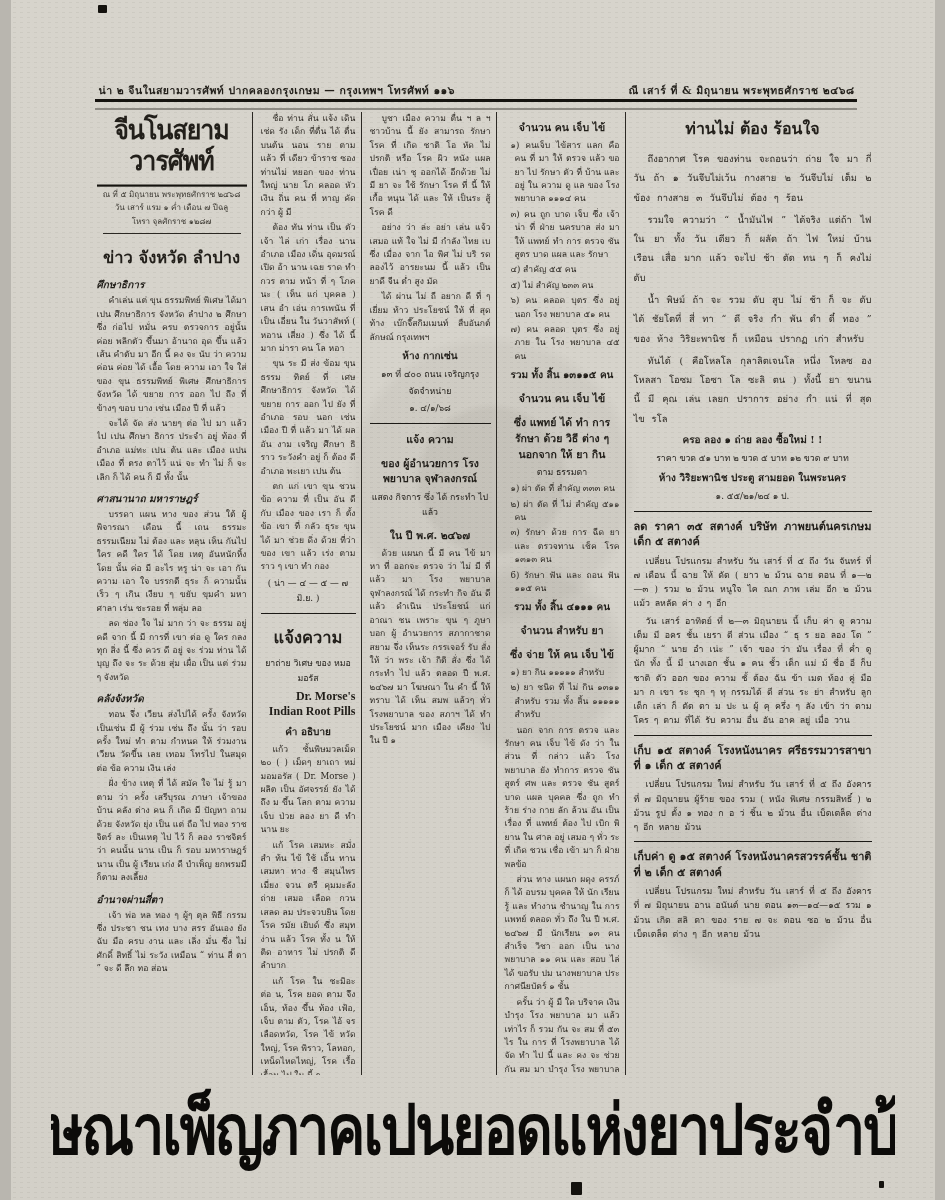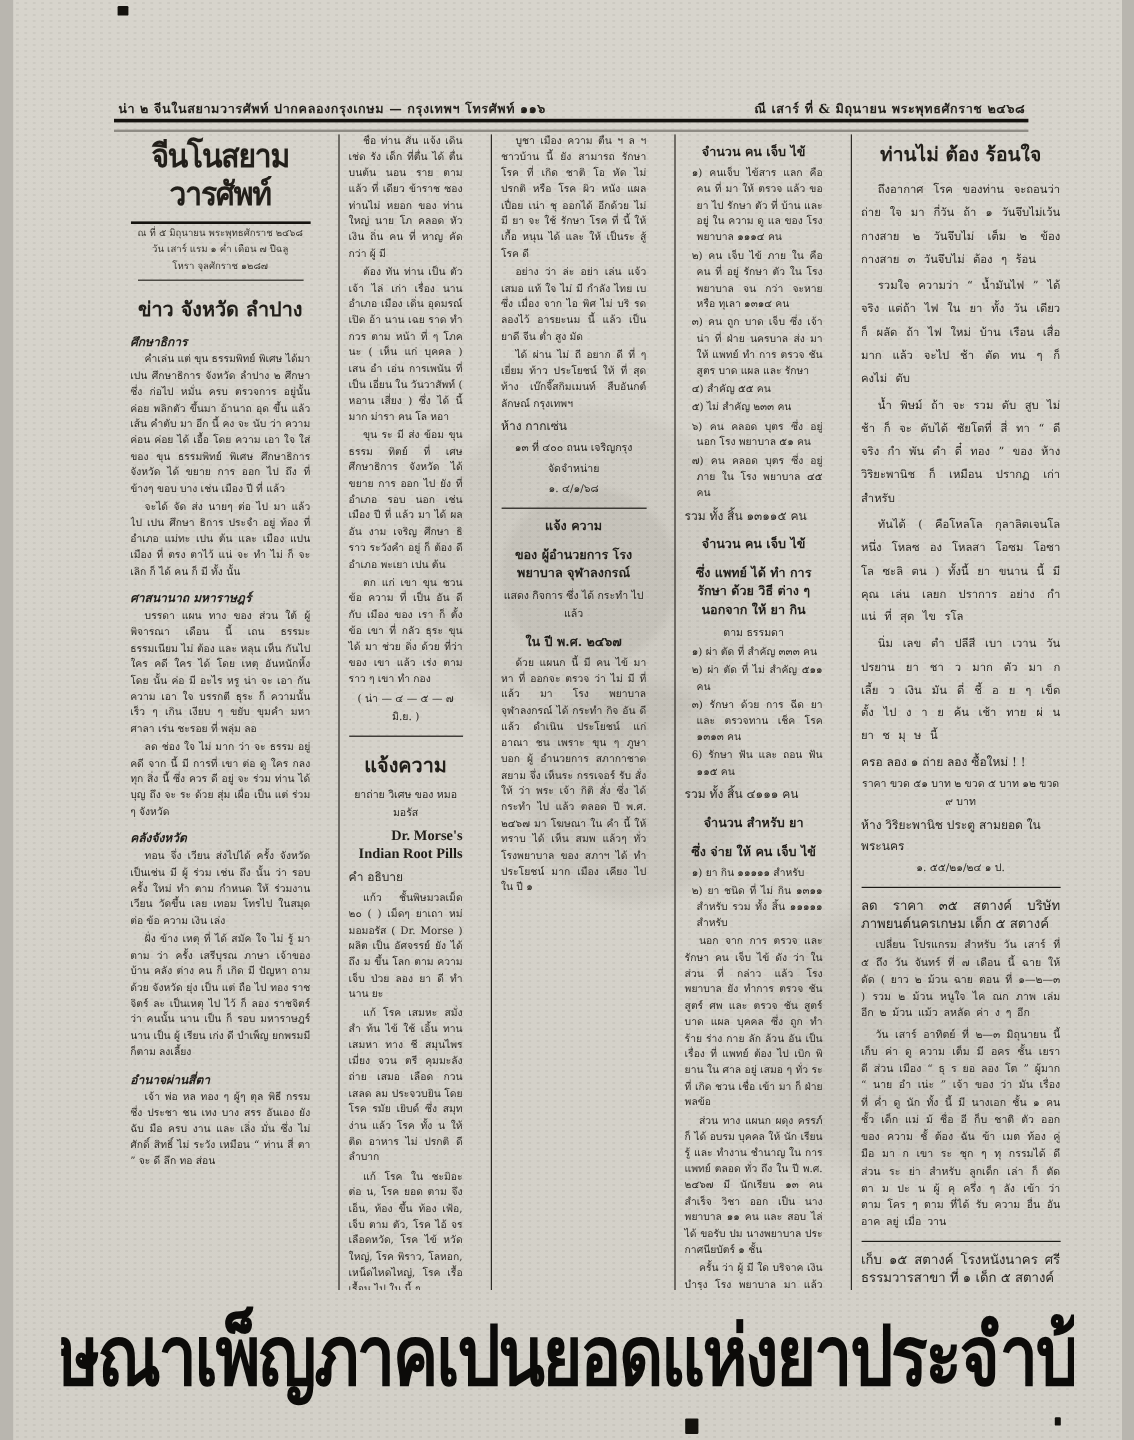--- a/index.html
+++ b/index.html
@@ -30,8 +30,8 @@
   .rule-double{position:absolute;top:99px;left:84px;right:78px;height:6px;
     border-top:3px solid #15130f;border-bottom:2px solid #8e8b84;}
   
-  .columns{position:absolute;top:112px;left:98px;width:775px;height:963px;
-    display:grid;grid-template-columns:150px 104px 130px 124px 1fr;column-gap:23px;}
+  .columns{position:absolute;top:112px;left:86px;width:775px;height:963px;
+    display:grid;grid-template-columns:150px 104px 130px 124px 1fr;column-gap:5px;}
   .col{overflow:hidden;height:963px;position:relative;filter:blur(.18px);}
   .col + .col{border-left:1px solid #2b2823;padding-left:8px;}
   

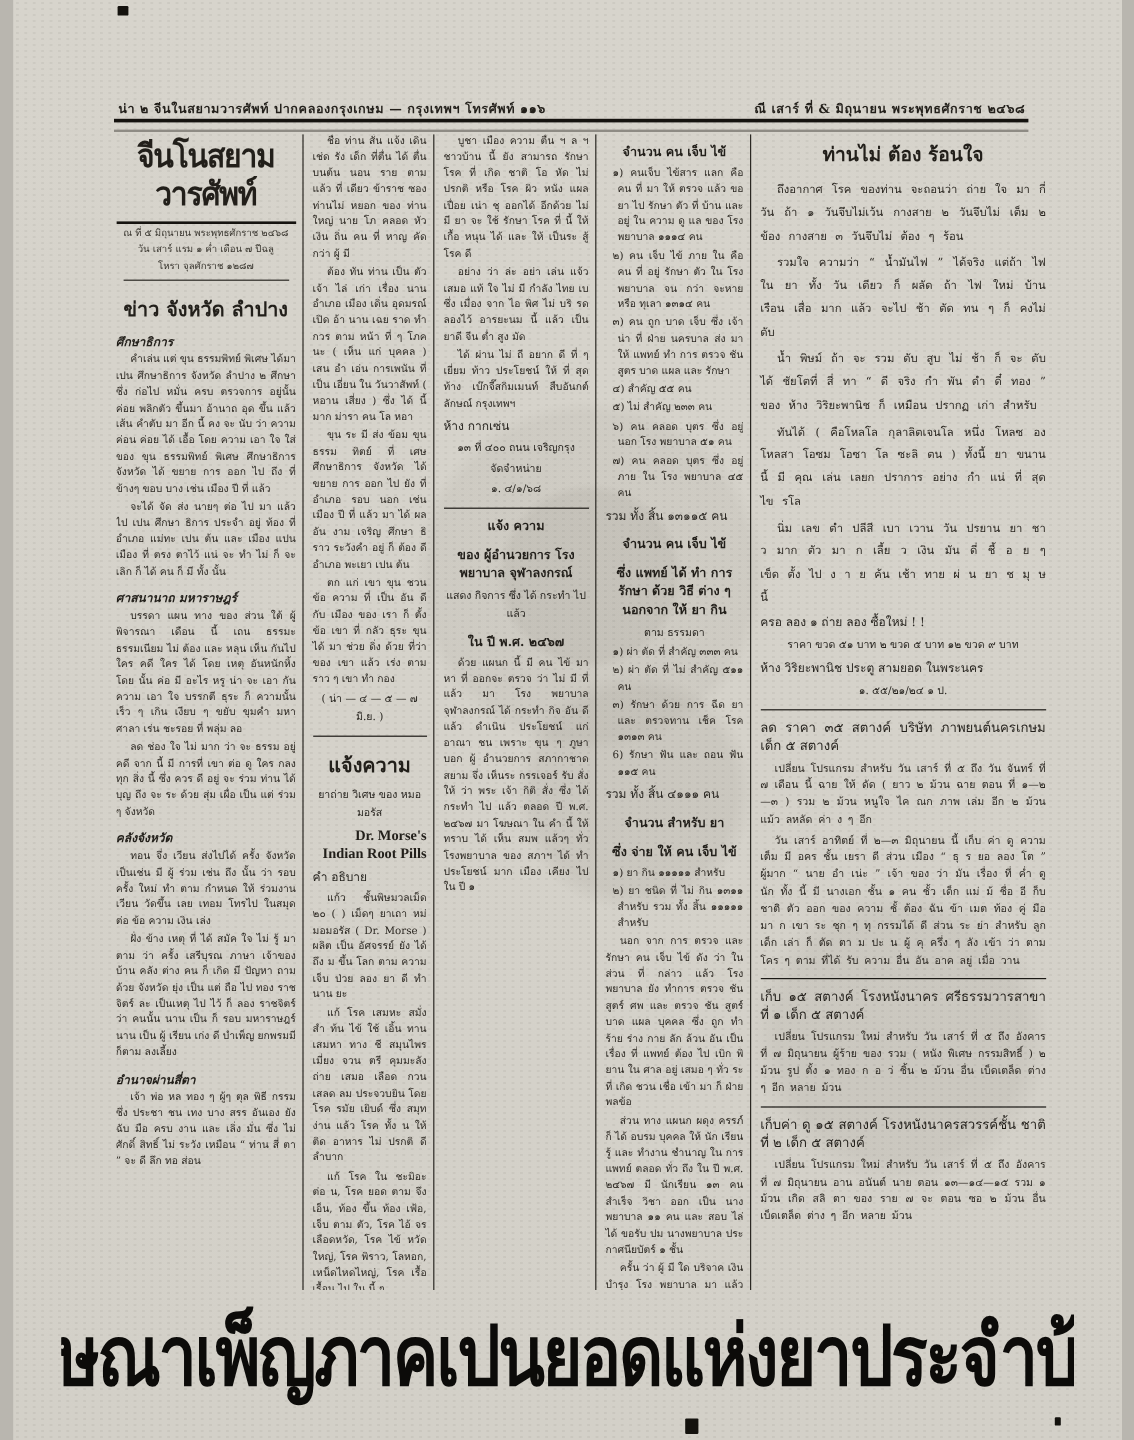--- a/index.html
+++ b/index.html
@@ -133,7 +133,6 @@
       <div class="col">
         <div class="blk-subhead-c">จำนวน คน เจ็บ ไข้</div>
         <p class="blk-listitem">๑)  คนเจ็บ ไข้สาร แลก   คือ คน ที่ มา ให้ ตรวจ แล้ว ขอ ยา ไป รักษา ตัว ที่ บ้าน และ อยู่ ใน ความ ดู แล ของ โรงพยาบาล  ๑๑๑๔  คน</p>
-        <p class="blk-listitem">๒)  คน เจ็บ ไข้ ภาย ใน   คือ คน ที่ อยู่ รักษา ตัว ใน โรง พยาบาล จน กว่า จะหาย หรือ ทุเลา  ๑๓๑๔  คน</p>
         <p class="blk-listitem">๓)  คน ถูก บาด เจ็บ ซึ่ง เจ้า น่า ที่ ฝ่าย นครบาล ส่ง มา ให้ แพทย์ ทำ การ ตรวจ ชัน สูตร บาด แผล และ รักษา</p>
         <p class="blk-listitem">๔)  สำคัญ  ๕๕  คน</p>
         <p class="blk-listitem">๕)  ไม่ สำคัญ  ๒๓๓  คน</p>

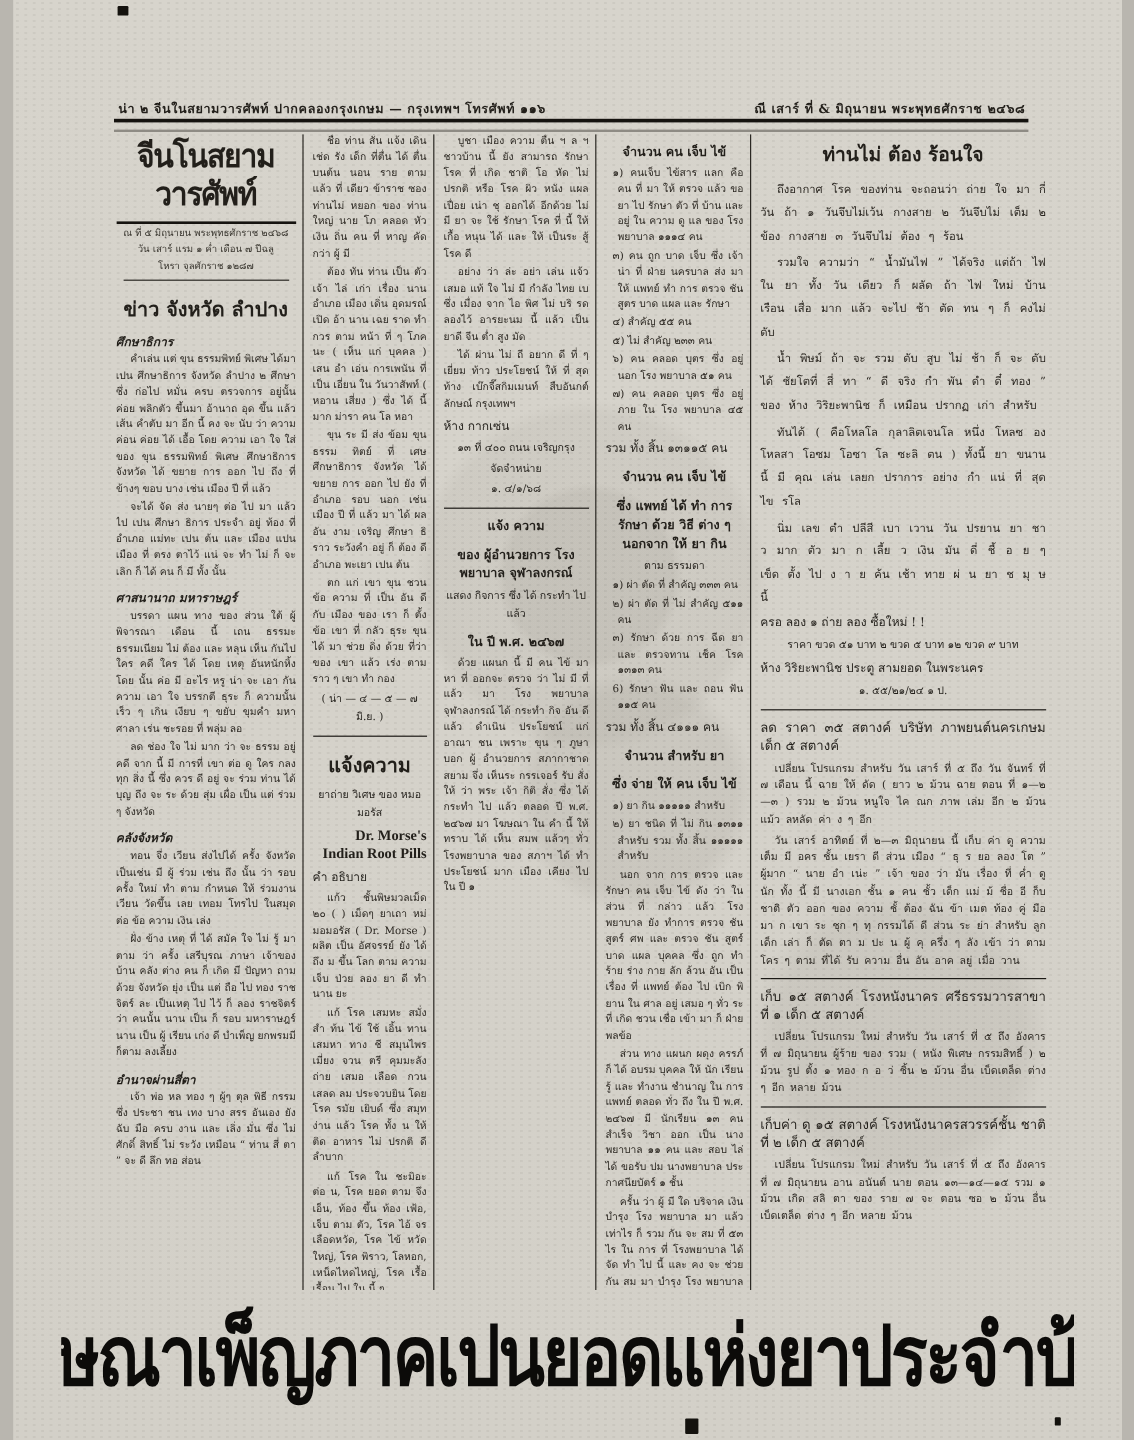--- a/index.html
+++ b/index.html
@@ -47,7 +47,7 @@
   .blk-listitem{font-size:8.6px;line-height:1.56;text-align:justify;margin:0 0 2px;
     padding-left:10px;text-indent:-4px;color:#2a2620;}
   .blk-center{font-size:8.8px;text-align:center;line-height:1.7;margin:2px 0;}
-  .blk-center-b{font-size:10px;font-weight:normal;line-height:1.7;margin:3px 0;}
+  .blk-center-b{font-size:10px;font-weight:bold;text-align:center;line-height:1.7;margin:3px 0;}
   .blk-latin{font-size:12px;font-weight:bold;text-align:right;line-height:1.3;margin:3px 0;
     font-family:Liberation Serif, serif;}
   .blk-rule{border:none;border-top:1.5px solid #1c1a16;margin:7px 0;}

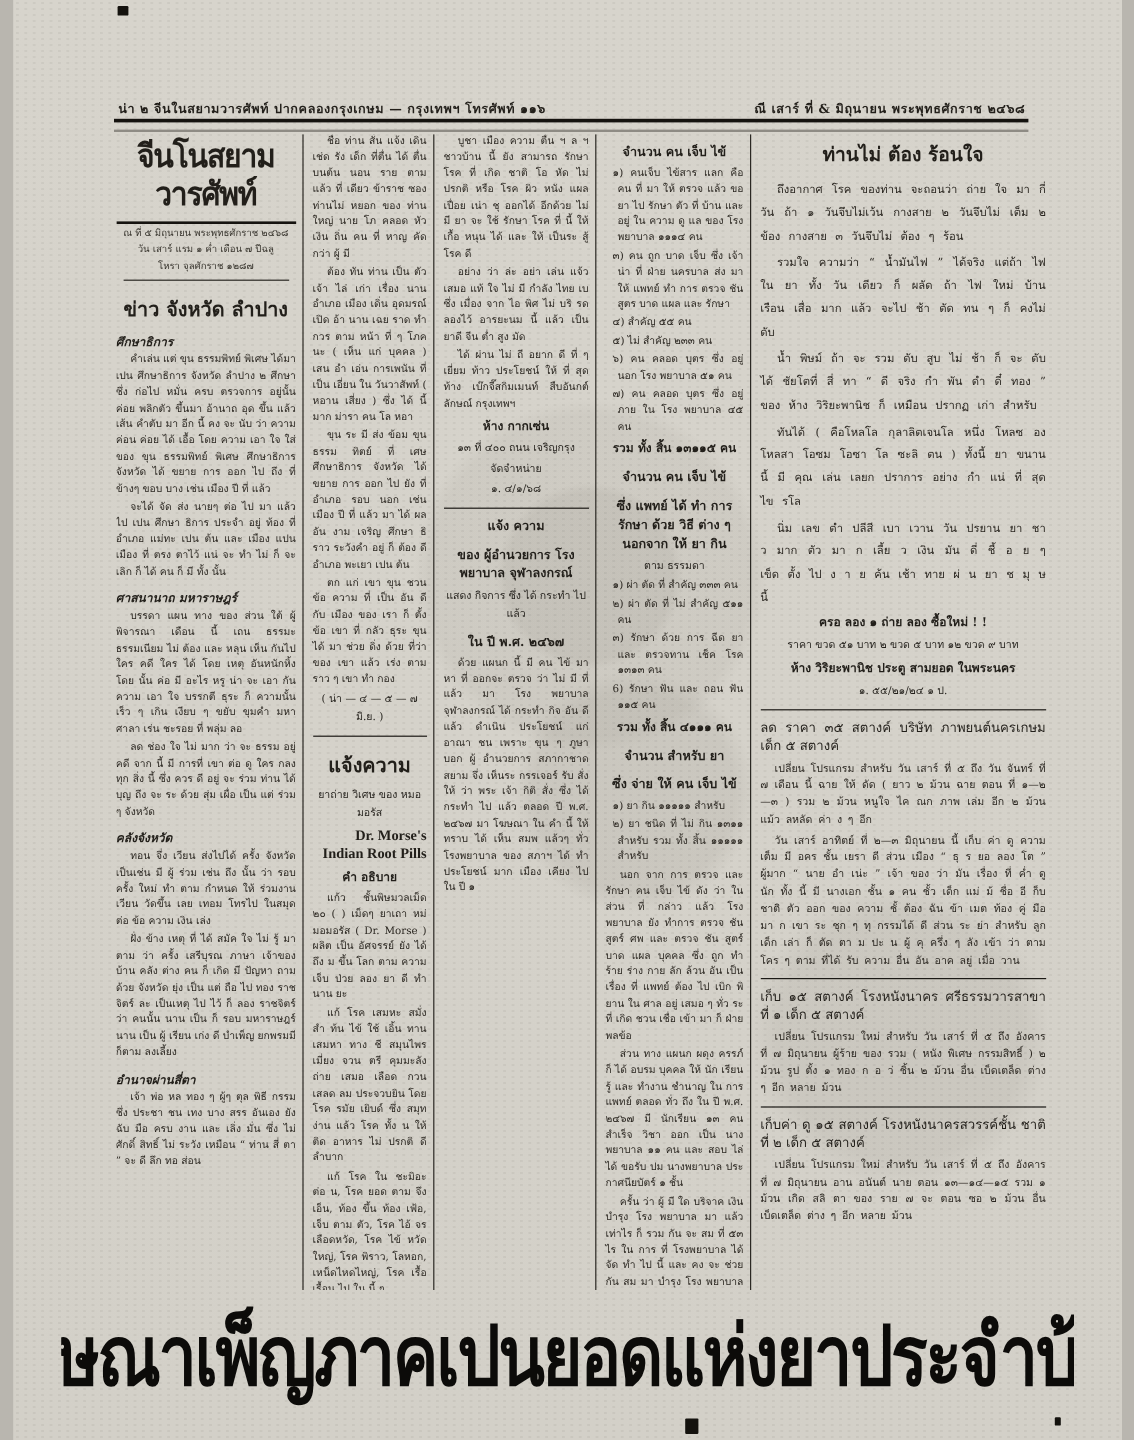--- a/index.html
+++ b/index.html
@@ -161,7 +161,6 @@
         <p class="blk-spread">รวมใจ ความว่า “ น้ำมันไฟ ” ได้จริง   แต่ถ้า ไฟ ใน ยา   ทั้ง วัน เดียว ก็ ผลัด ถ้า ไฟ ใหม่ บ้าน เรือน เสื่อ มาก แล้ว   จะไป ช้า ตัด ทน ๆ ก็ คงไม่ ดับ</p>
         <p class="blk-spread">น้ำ พิษม์   ถ้า จะ รวม ดับ สูบ   ไม่ ช้า ก็ จะ ดับได้   ชัยโตที่ สี่ ทา “ ดี จริง   กำ พัน ดำ ดี๋ ทอง ” ของ ห้าง วิริยะพานิช   ก็ เหมือน ปรากฏ เก่า สำหรับ</p>
         <p class="blk-spread">ทันได้ ( คือโหลโล กุลาลิตเจนโล หนึ่ง โหลซ อง โหลสา โอซม โอซา โล ซะลิ ตน )  ทั้งนี้   ยา ขนาน นี้ มี คุณ เล่น เลยก ปราการ อย่าง กำ แน่ ที่ สุด ไข รโล</p>
-        <p class="blk-spread">นิ่ม เลข ตำ ปลีสี เบา เวาน   วัน ปรยาน ยา ชา ว มาก ตัว มา ก   เลี้ย ว เงิน มัน ดี่ ชี้ อ ย ๆ   เข็ด ตั้ง ไป ง า ย   ค้น เช้า ทาย ผ่ น ยา ช มุ ษ นี้</p>
         <div class="blk-center-b">ครอ ลอง ๑    ถ่าย ลอง ซื้อใหม่ ! !</div>
         <div class="blk-center">ราคา ขวด ๕๑ บาท    ๒ ขวด ๕ บาท    ๑๒ ขวด ๙ บาท</div>
         <div class="blk-center-b">ห้าง วิริยะพานิช    ประตู สามยอด    ในพระนคร</div>

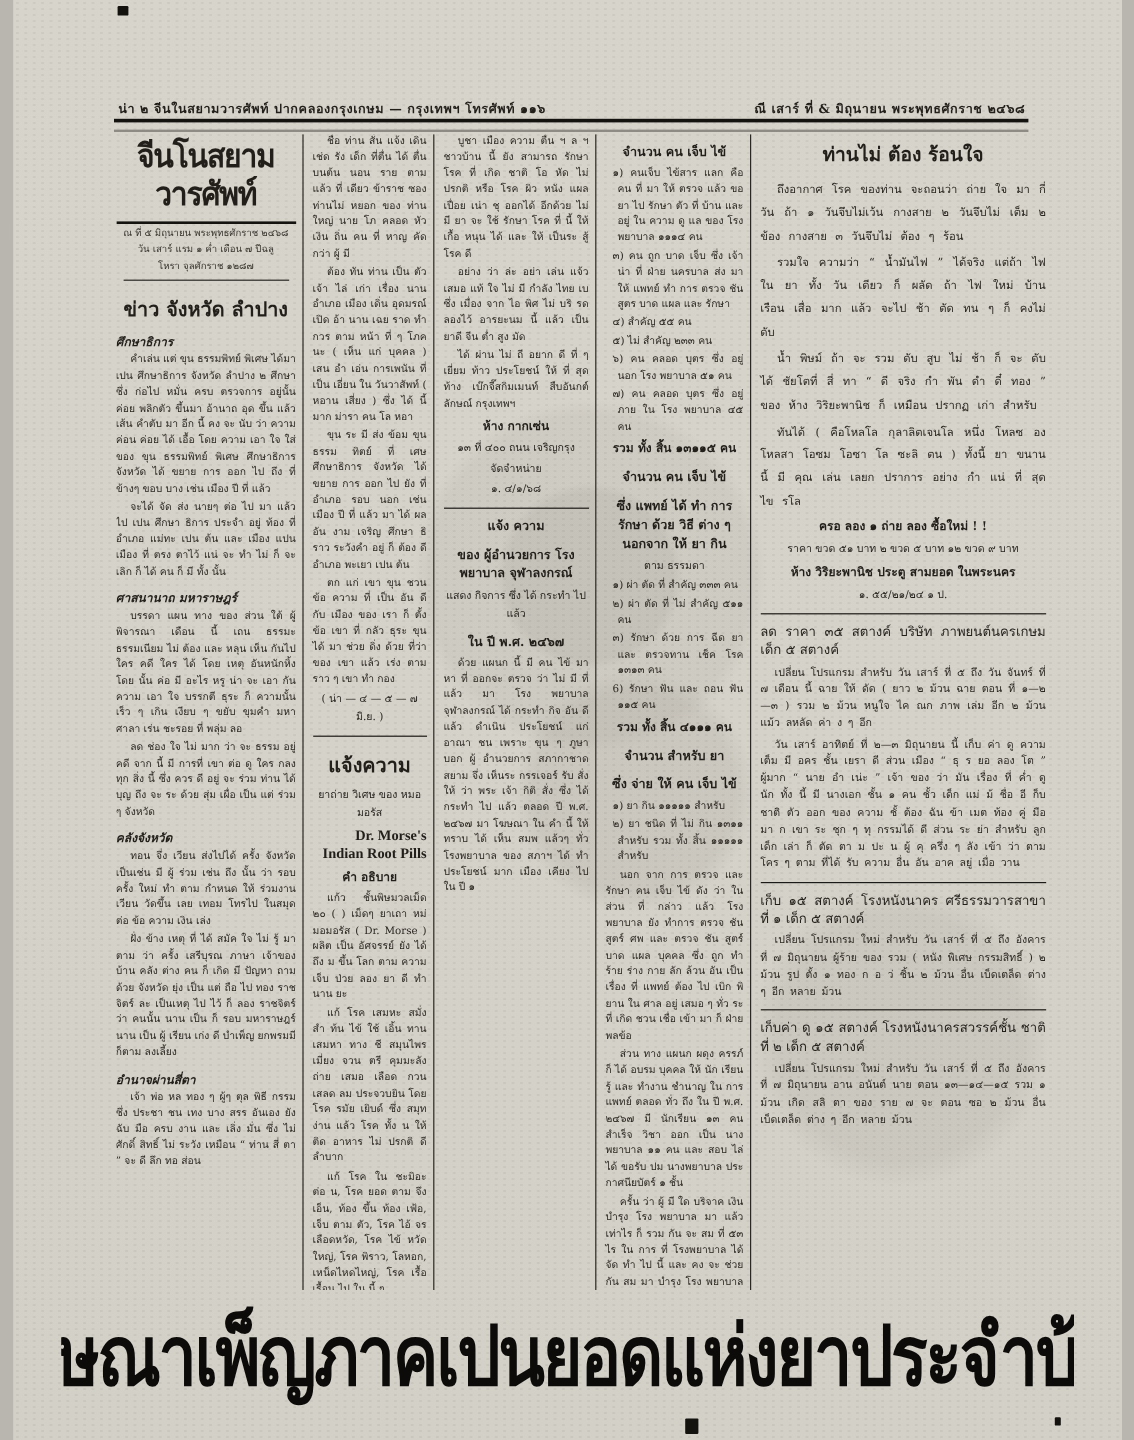--- a/index.html
+++ b/index.html
@@ -52,7 +52,7 @@
     font-family:Liberation Serif, serif;}
   .blk-rule{border:none;border-top:1.5px solid #1c1a16;margin:7px 0;}
   .blk-adhead{font-size:16px;font-weight:900;text-align:center;margin:4px 0 8px;}
-  .blk-cinema{font-size:11px;font-weight:normal;text-align:justify;line-height:1.4;margin:4px 0 4px;}
+  .blk-cinema{font-size:11px;font-weight:bold;text-align:justify;line-height:1.4;margin:4px 0 4px;}
   .blk-spread{font-size:9.4px;line-height:2.05;text-align:justify;margin:0 0 3px;
     word-spacing:4px;text-indent:14px;color:#2a2620;}
   .blk-adpara{font-size:8.8px;line-height:1.62;text-align:justify;margin:0 0 3px;

